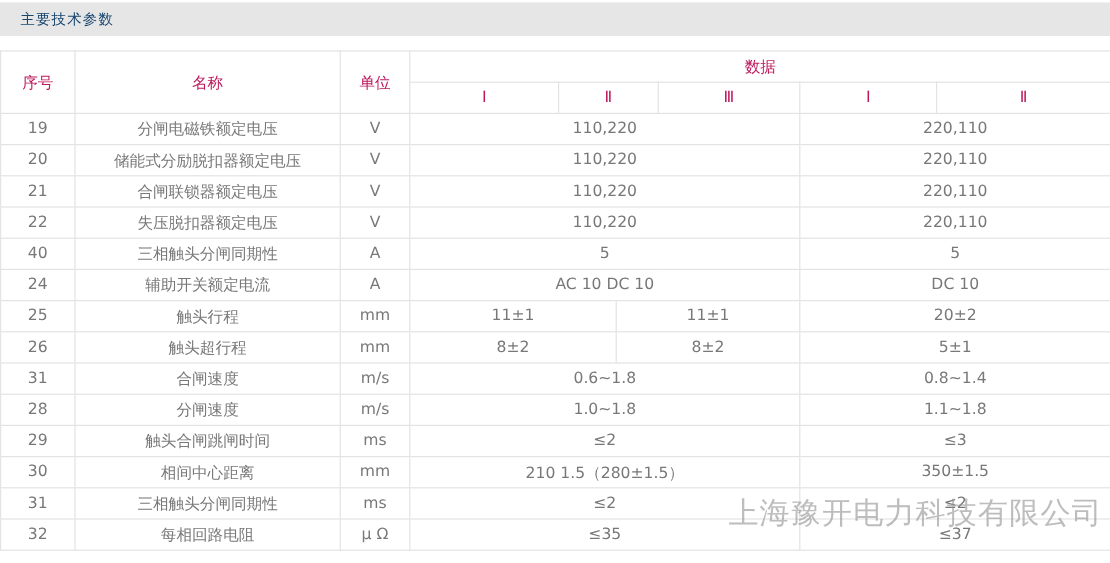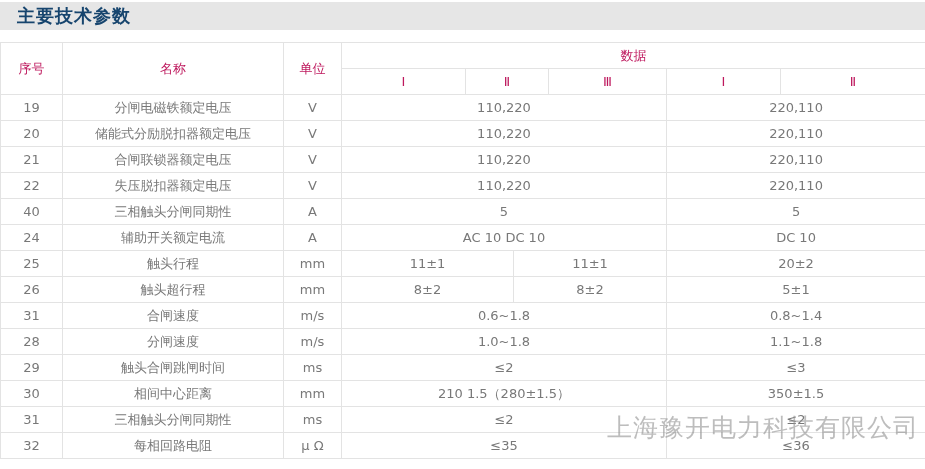--- a/index.html
+++ b/index.html
@@ -12,7 +12,7 @@
     background:#e6e6e6;display:flex;align-items:center;
   }
   .title-bar .title-text{
-    margin-left:17px;font-size:18px;font-weight:bold;color:#17456e;
+    margin-left:17px;font-size:12px;font-weight:normal;color:#17456e;
     letter-spacing:1px;
   }
   table.specs{

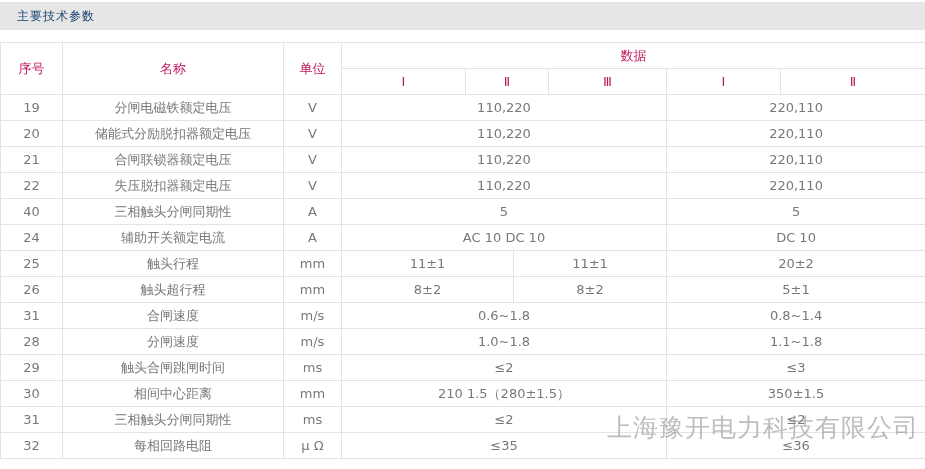--- a/index.html
+++ b/index.html
@@ -172,7 +172,7 @@
         <td colspan="1">每相回路电阻</td>
         <td colspan="1">μ Ω</td>
         <td colspan="4">≤35</td>
-        <td colspan="2">≤36</td>
+        <td colspan="2">≤37</td>
       </tr>
     </tbody>
 </table>

